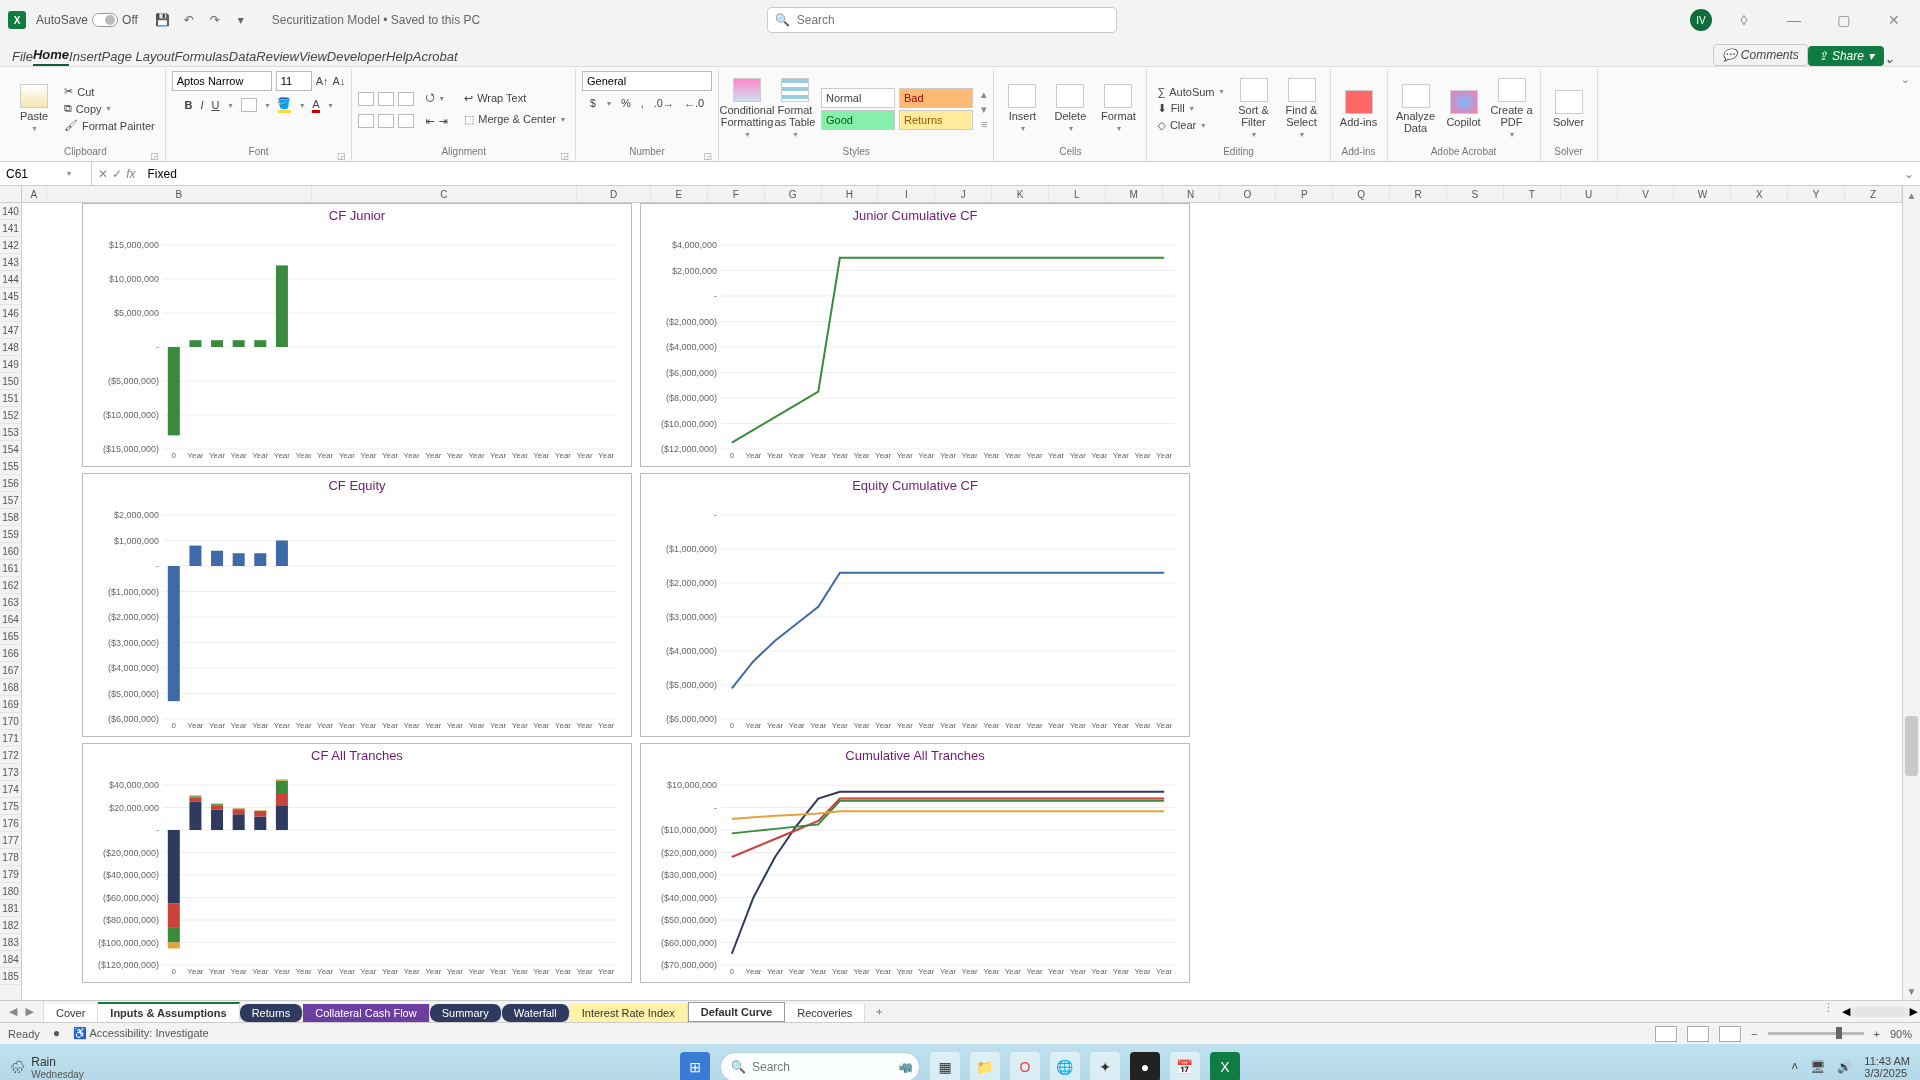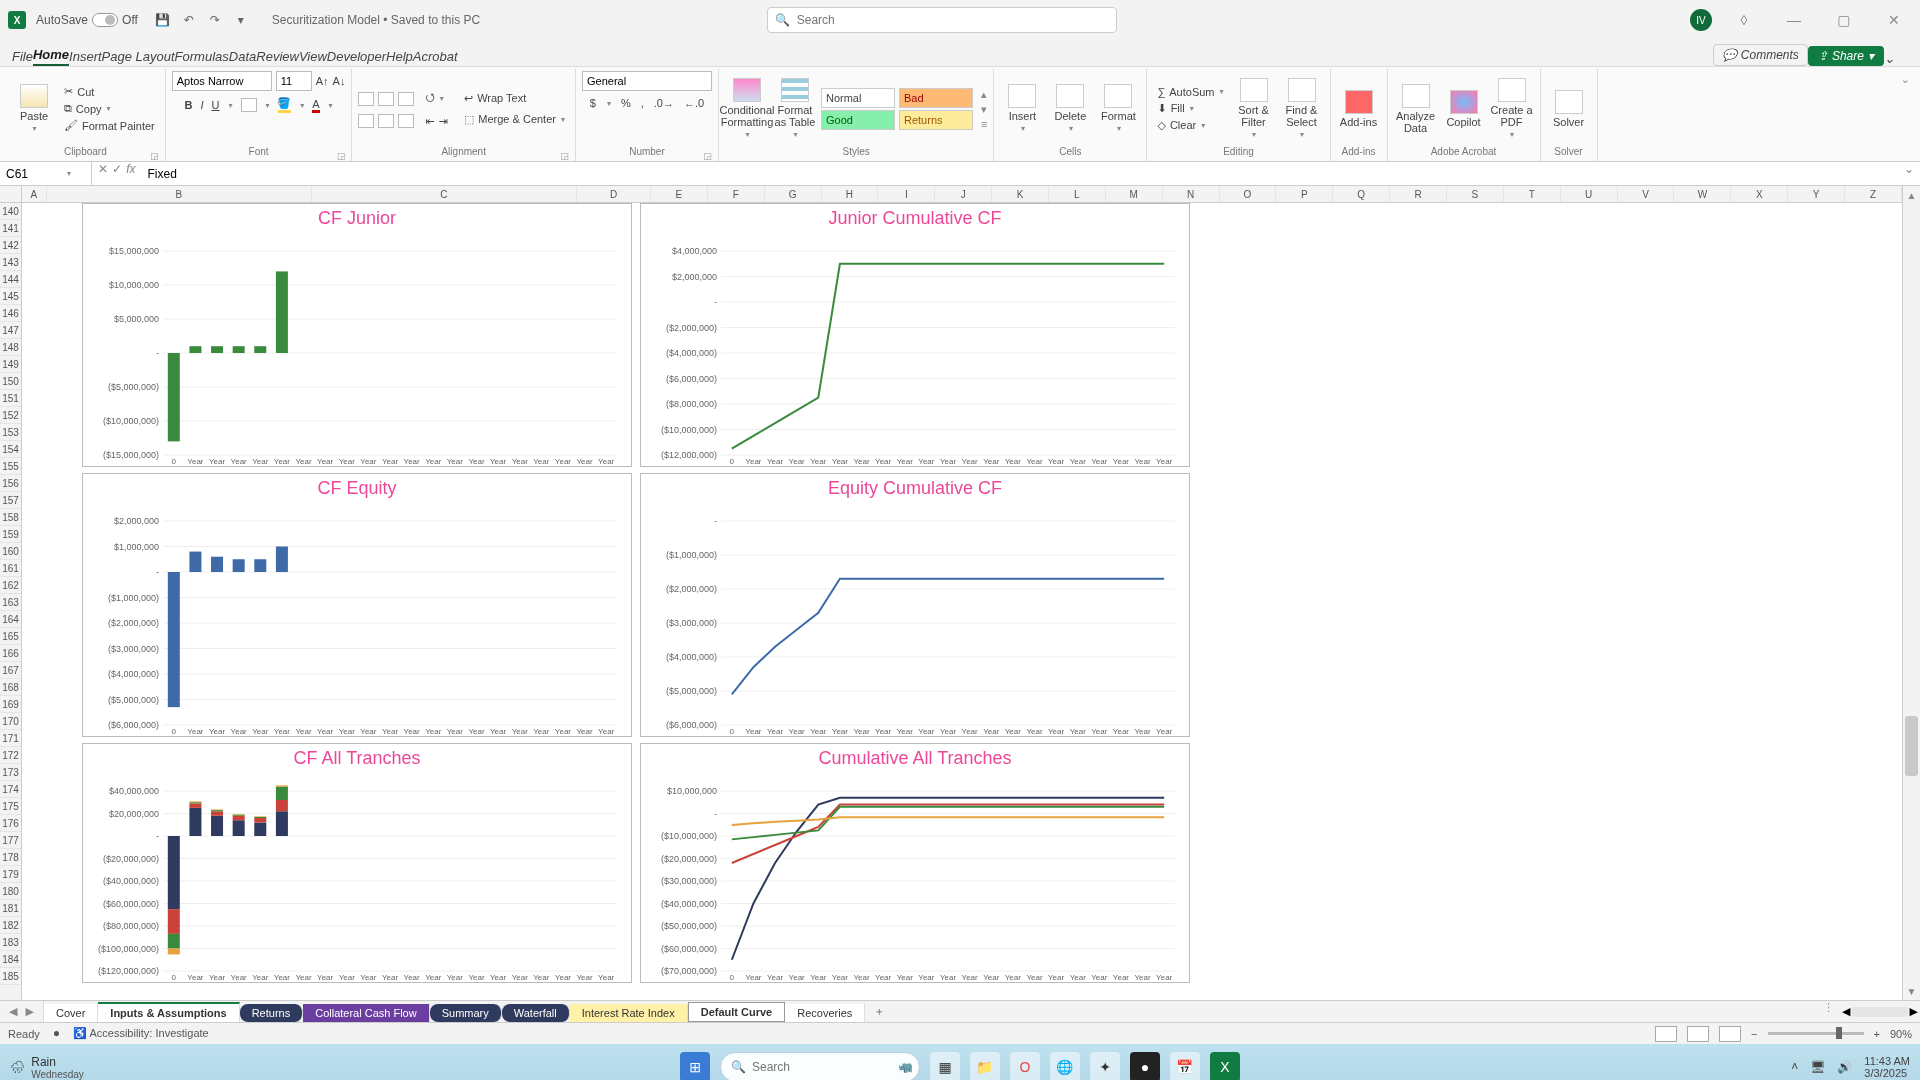--- a/index.html
+++ b/index.html
@@ -52,7 +52,7 @@
   .chev { font-size: 8px; color: #888; margin-left: 1px; }
 
   
-  .fbar { height: 24px; background: #fff; border-bottom: 1px solid #ccc; display: flex; align-items: flex-start; font-size: 12px; }
+  .fbar { height: 24px; background: #fff; border-bottom: 1px solid #ccc; display: flex; align-items: center; font-size: 12px; }
   .namebox { width: 92px; border-right: 1px solid #ccc; padding-left: 6px; display: flex; align-items: center; height: 100%; }
   .namebox input { border: none; outline: none; width: 60px; font-size: 12px; }
   .fx-icons { display: flex; align-items: center; gap: 4px; padding: 0 6px; color: #888; }

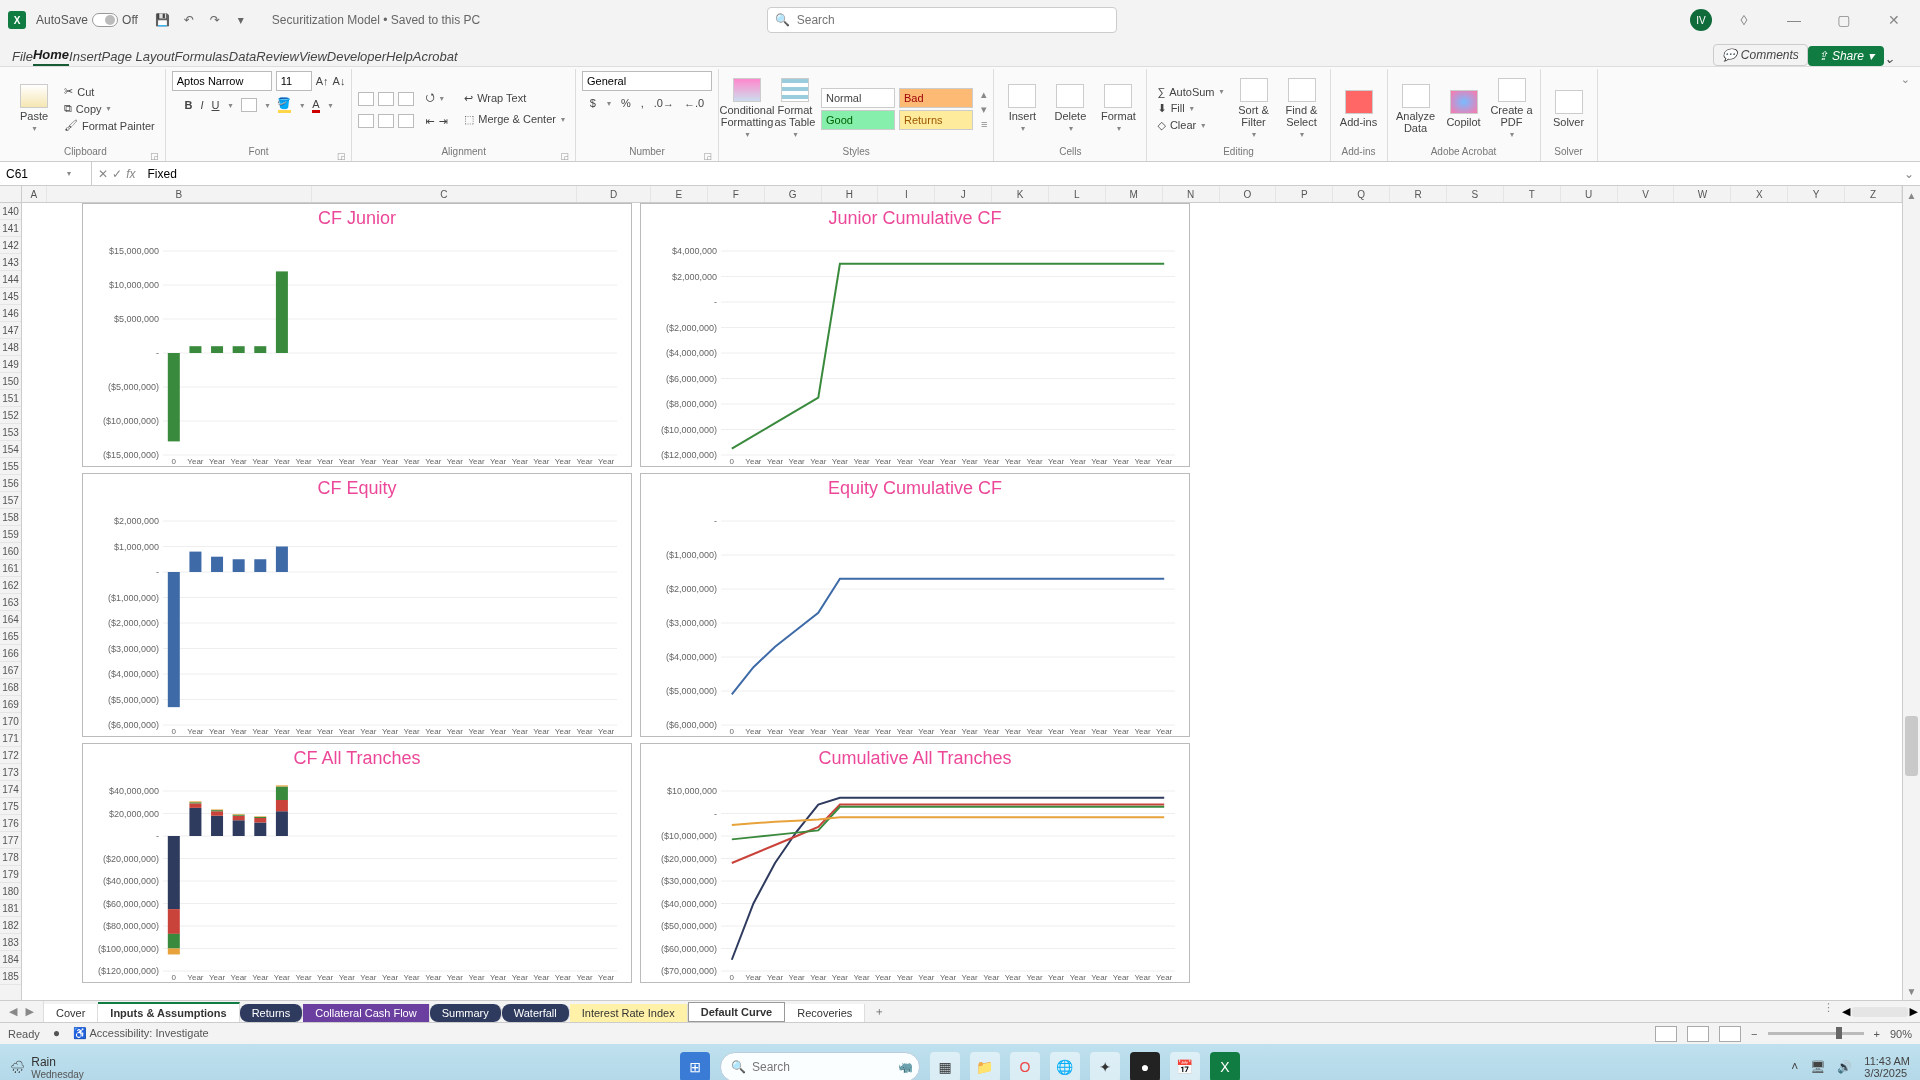--- a/index.html
+++ b/index.html
@@ -69,7 +69,7 @@
   .colhdrs div { border-right: 1px solid #e5e5e5; display: flex; align-items: center; justify-content: center; }
   .sheet-canvas { position: absolute; top: 17px; left: 0; right: 0; bottom: 0; }
   .chartbox { position: absolute; background: #fff; border: 1px solid #bbb; padding: 4px 8px; }
-  .chartbox .ctitle { text-align: center; font-size: 18px; color: #ec4899; margin-bottom: 2px; }
+  .chartbox .ctitle { text-align: center; font-size: 13px; color: #701a75; margin-bottom: 2px; }
   .chartbox svg { display: block; }
   .vscroll { width: 18px; background: #f3f3f3; border-left: 1px solid #ccc; position: relative; }
   .vscroll .thumb { position: absolute; left: 2px; right: 2px; top: 530px; height: 60px; background: #c9c9c9; border-radius: 3px; }

